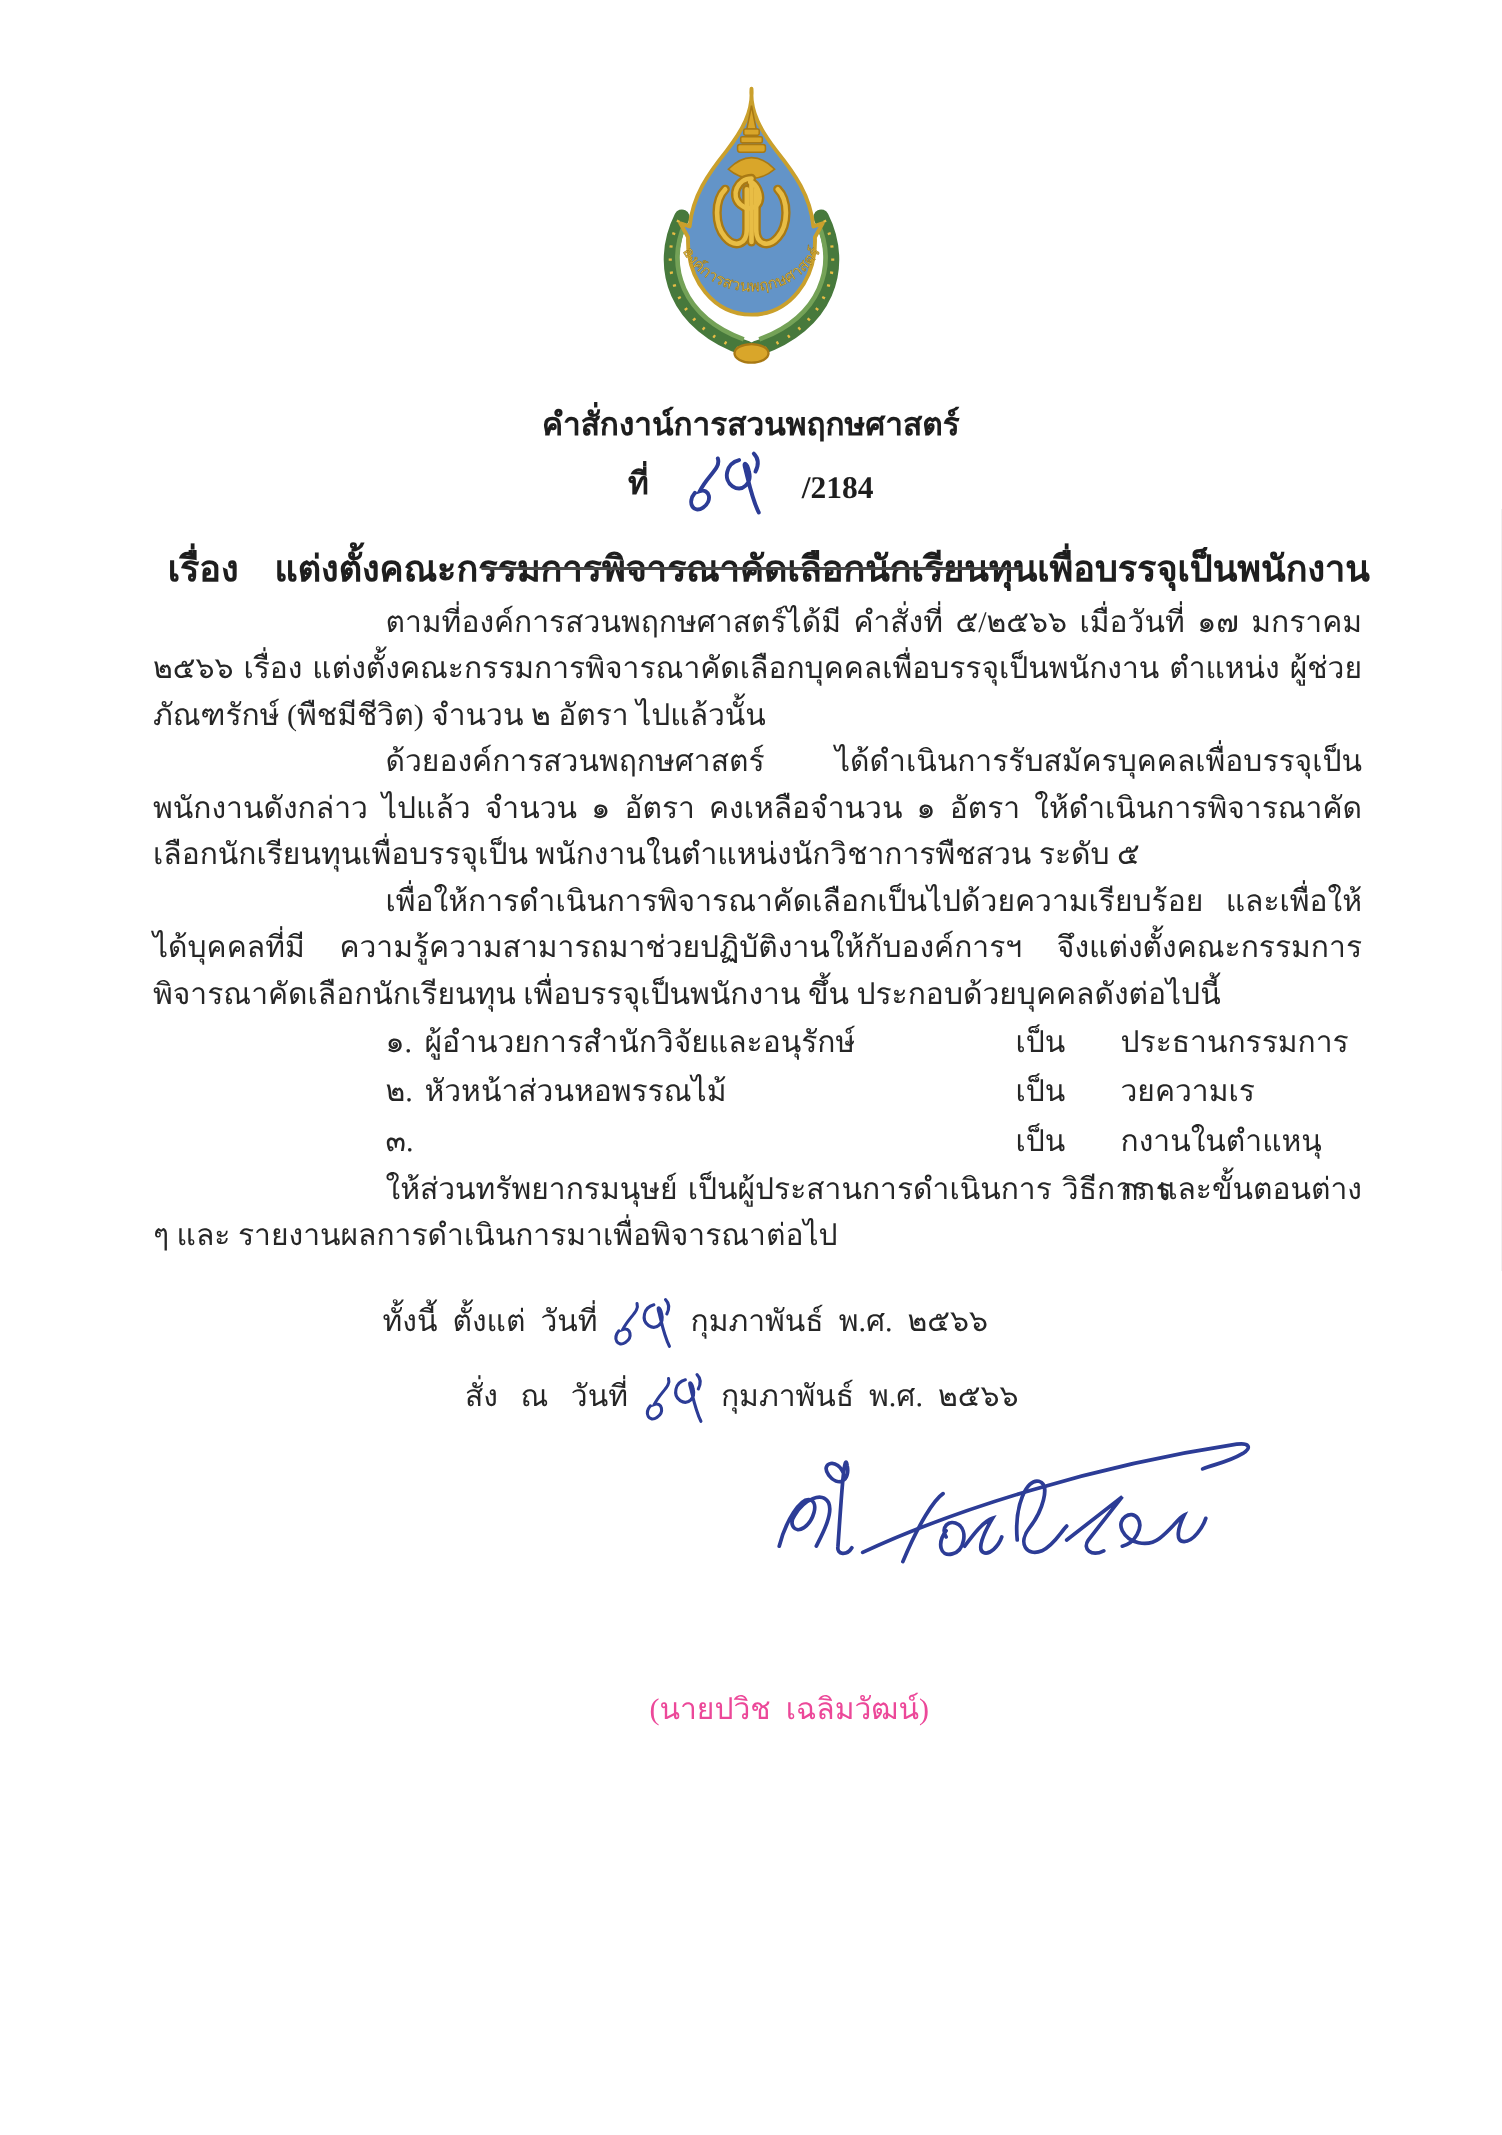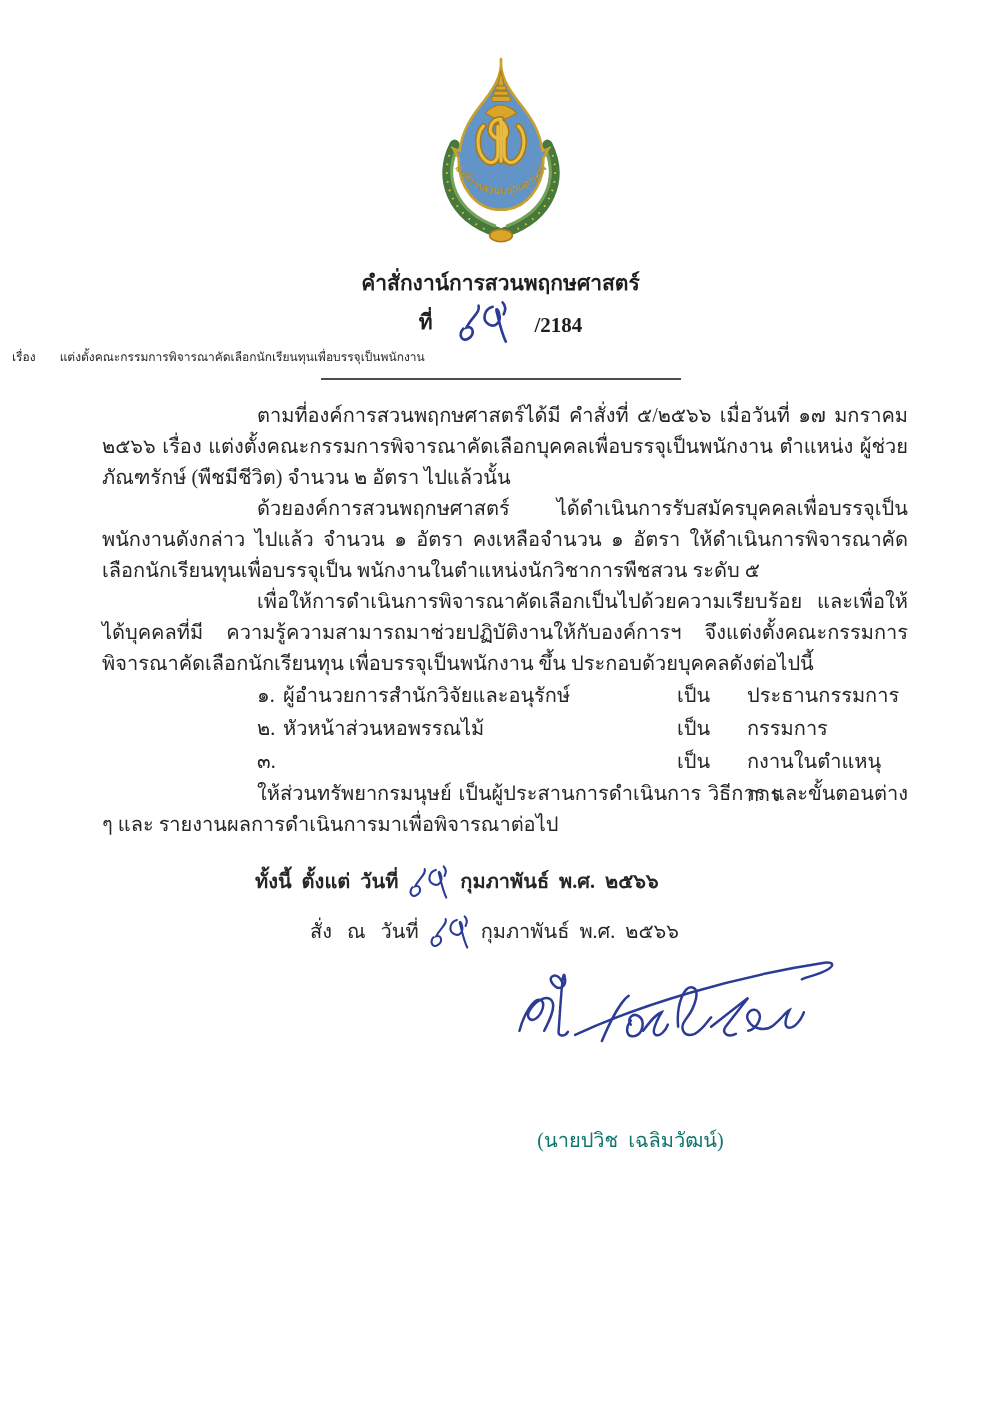--- a/index.html
+++ b/index.html
@@ -19,8 +19,8 @@
     display:flex;justify-content:center;align-items:flex-end;gap:22px;
     font-size:21px;font-weight:bold;color:#1e1e1e;}
   .doc-number .hand-big{width:58px;height:48px;margin-bottom:-8px;}
-  .doc-subject{position:absolute;top:332px;left:0;width:100%;text-align:left;
-    font-size:12px;font-weight:normal;color:#1e1e1e;white-space:pre;}
+  .doc-subject{position:absolute;top:332px;left:0;width:100%;text-align:center;
+    font-size:24px;font-weight:bold;color:#1e1e1e;white-space:pre;}
   .doc-subject .subject-label{margin-right:24px;}
   .divider{position:absolute;top:378px;left:321px;width:360px;height:0;
     border-top:2px solid #4c4c4c;}

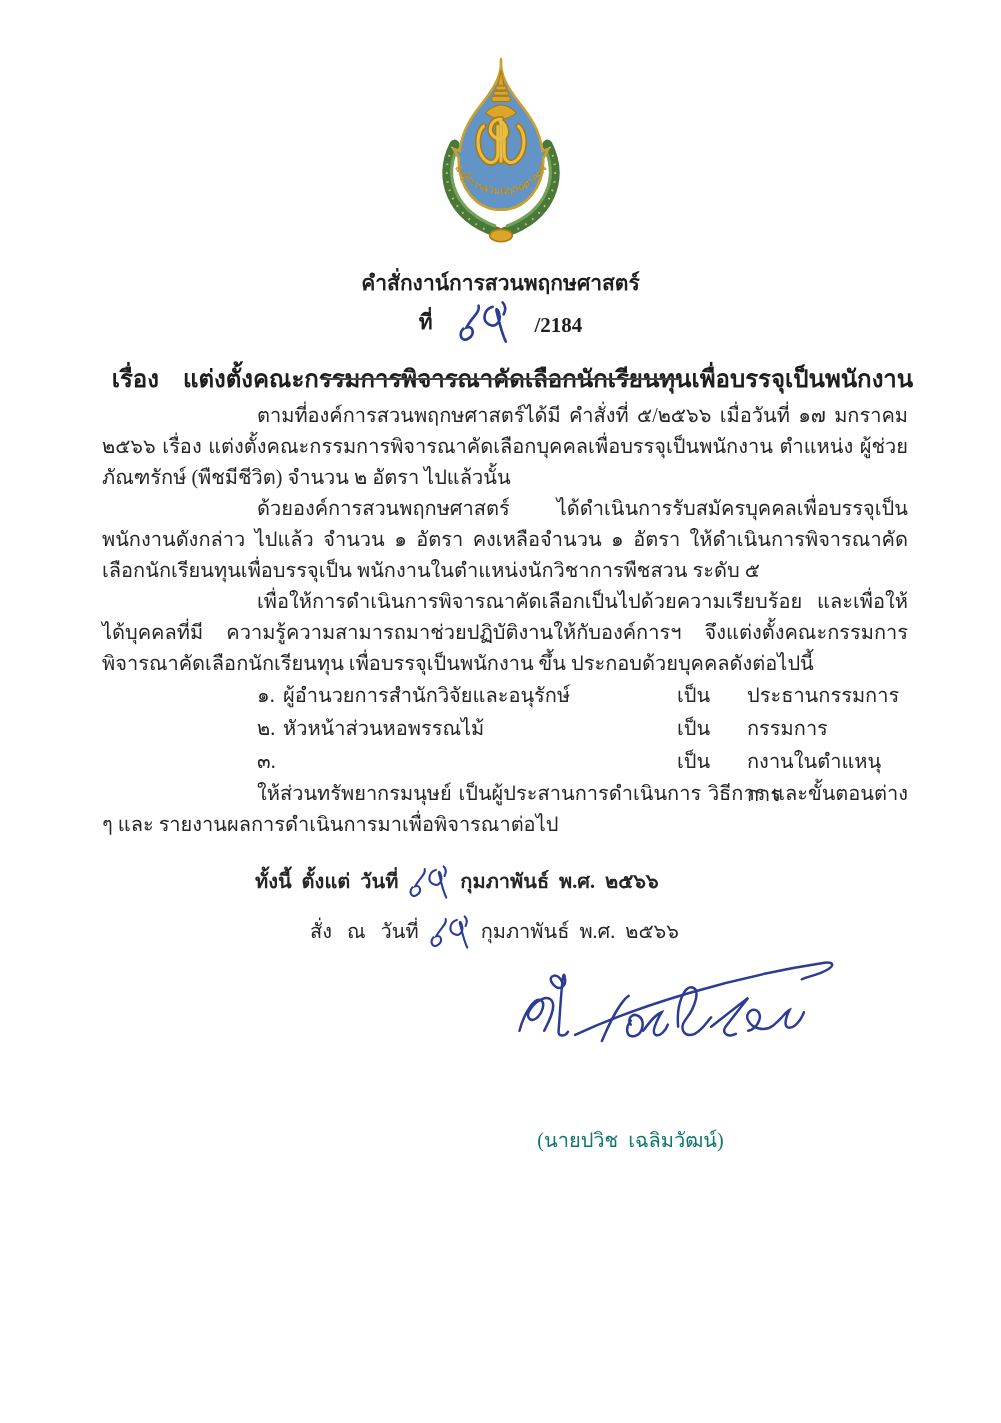--- a/index.html
+++ b/index.html
@@ -125,7 +125,7 @@
       <span class="c-num">๒.</span>
       <span class="c-name">หัวหน้าส่วนหอพรรณไม้</span>
       <span class="c-is">เป็น</span>
-      <span class="c-role">กรรมการ</span>
+      <span class="c-role">วยความเร</span>
     </div>
     <div class="c-row">
       <span class="c-num">๓.</span>

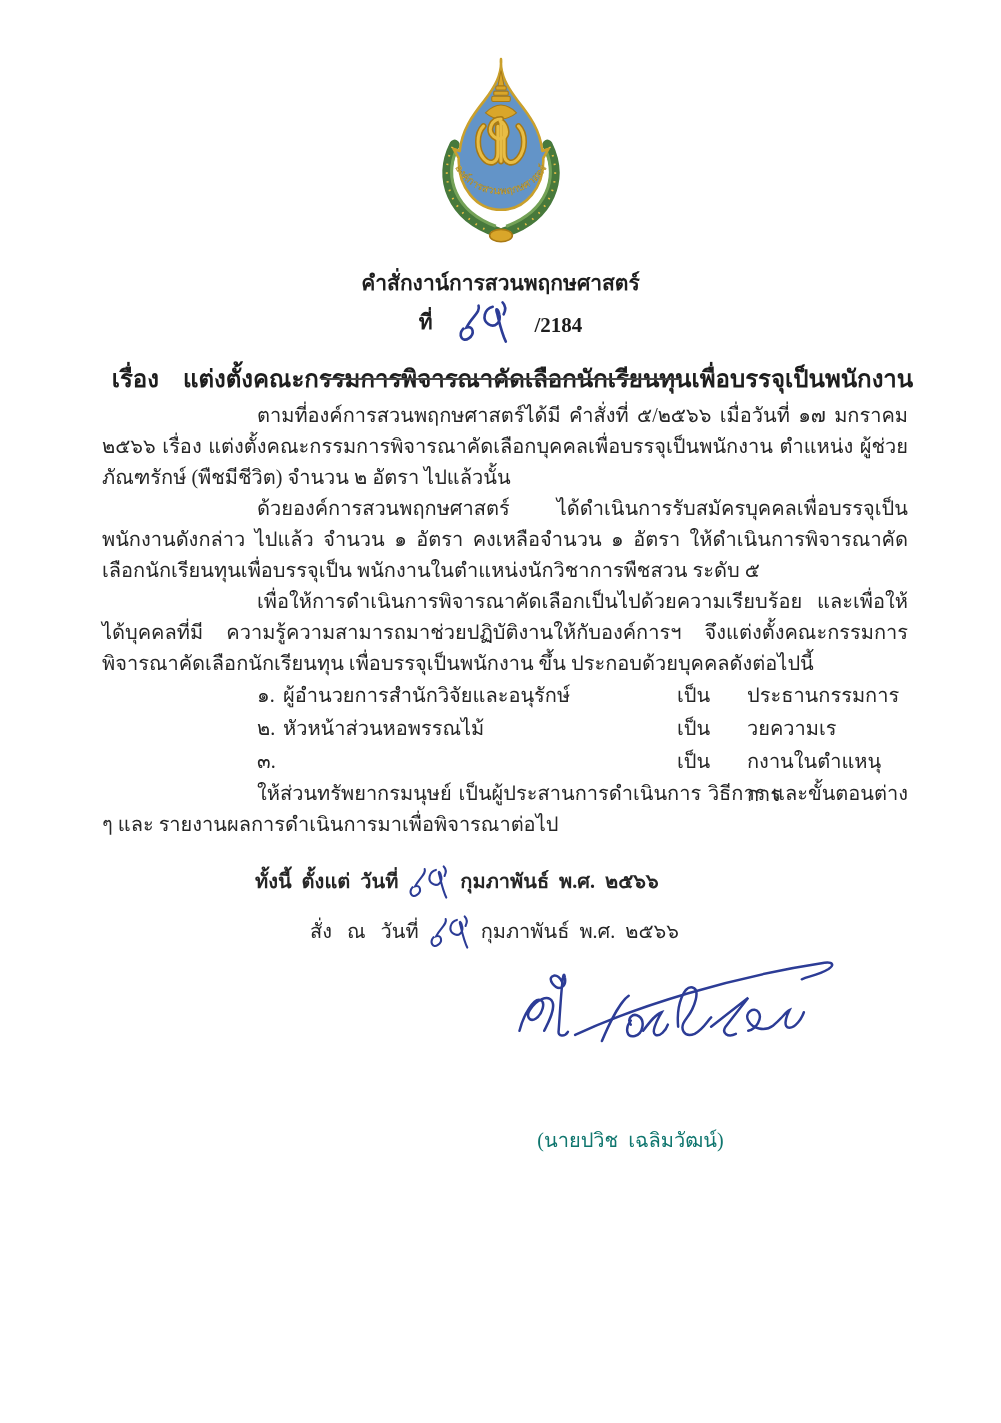--- a/index.html
+++ b/index.html
@@ -35,7 +35,7 @@
   .c-role{position:absolute;left:645px;}
   .date-line{display:flex;align-items:flex-end;gap:8px;}
   .date-line span{white-space:pre;}
-  .date-line.effective{margin-top:23px;padding-left:153px;font-weight:bold;}
+  .date-line.effective{margin-top:23px;padding-left:153px;}
   .date-line.issued{margin-top:16px;padding-left:208px;}
   .hand-day{width:46px;height:38px;margin-bottom:-4px;}
   

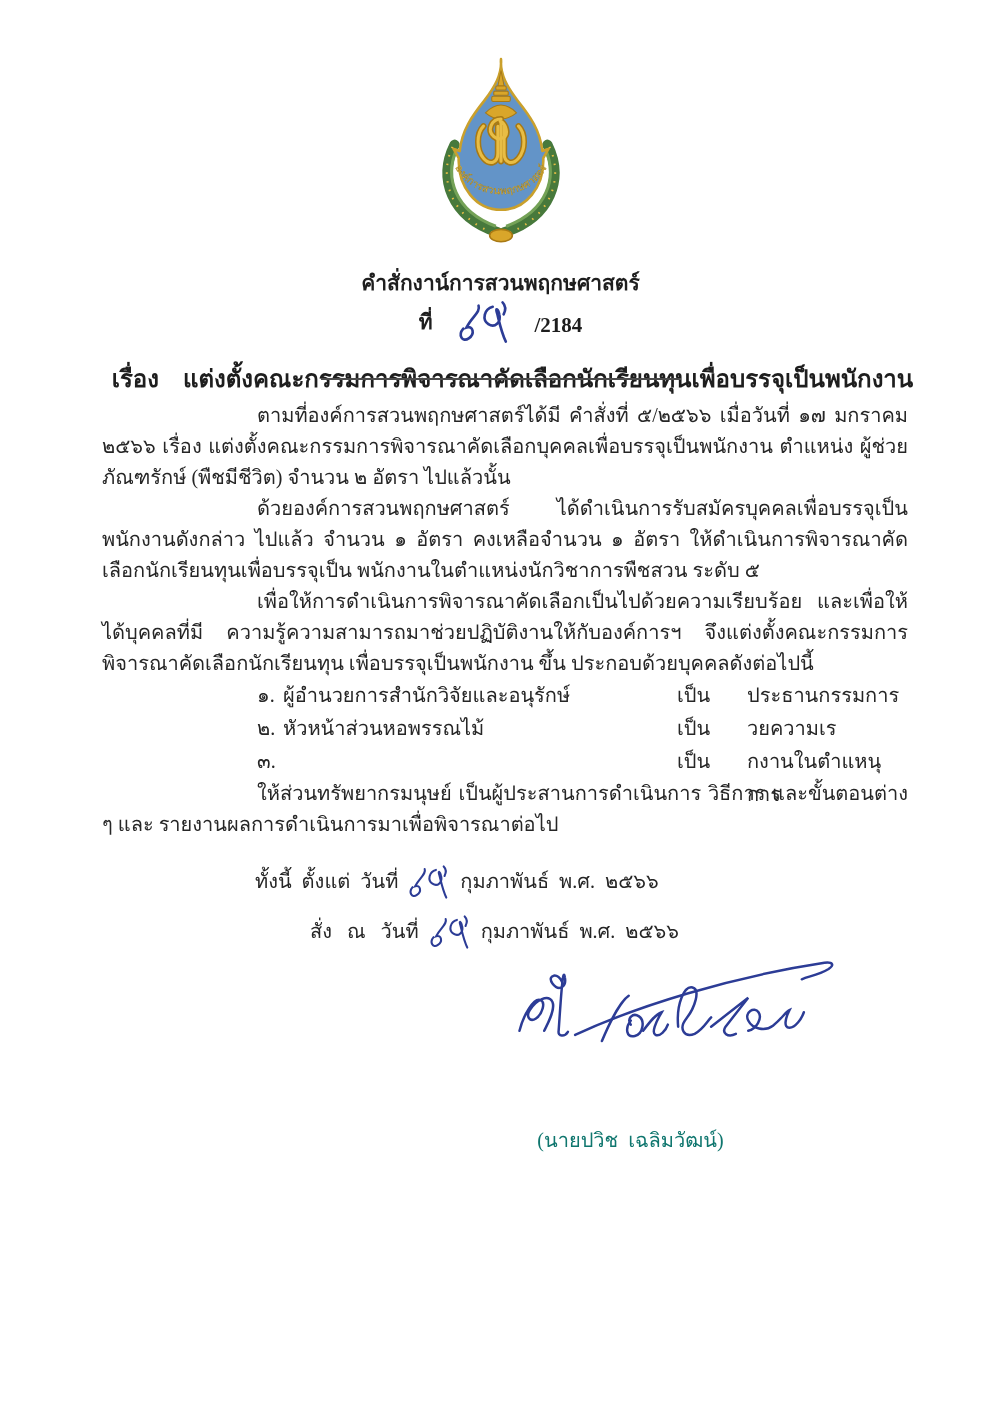--- a/index.html
+++ b/index.html
@@ -41,8 +41,8 @@
   
   .signature{position:absolute;left:503px;top:950px;width:340px;height:108px;}
   .signature svg{width:100%;height:100%;}
-  .signer{position:absolute;left:433px;top:1060px;width:395px;text-align:center;
-    font-size:20px;line-height:32px;color:#0f766e;white-space:pre;}
+  .signer{position:absolute;left:433px;top:1060px;width:395px;
+    font-size:20px;line-height:32px;color:#ec4899;white-space:pre;}
 </style>
 </head>
 <body>

